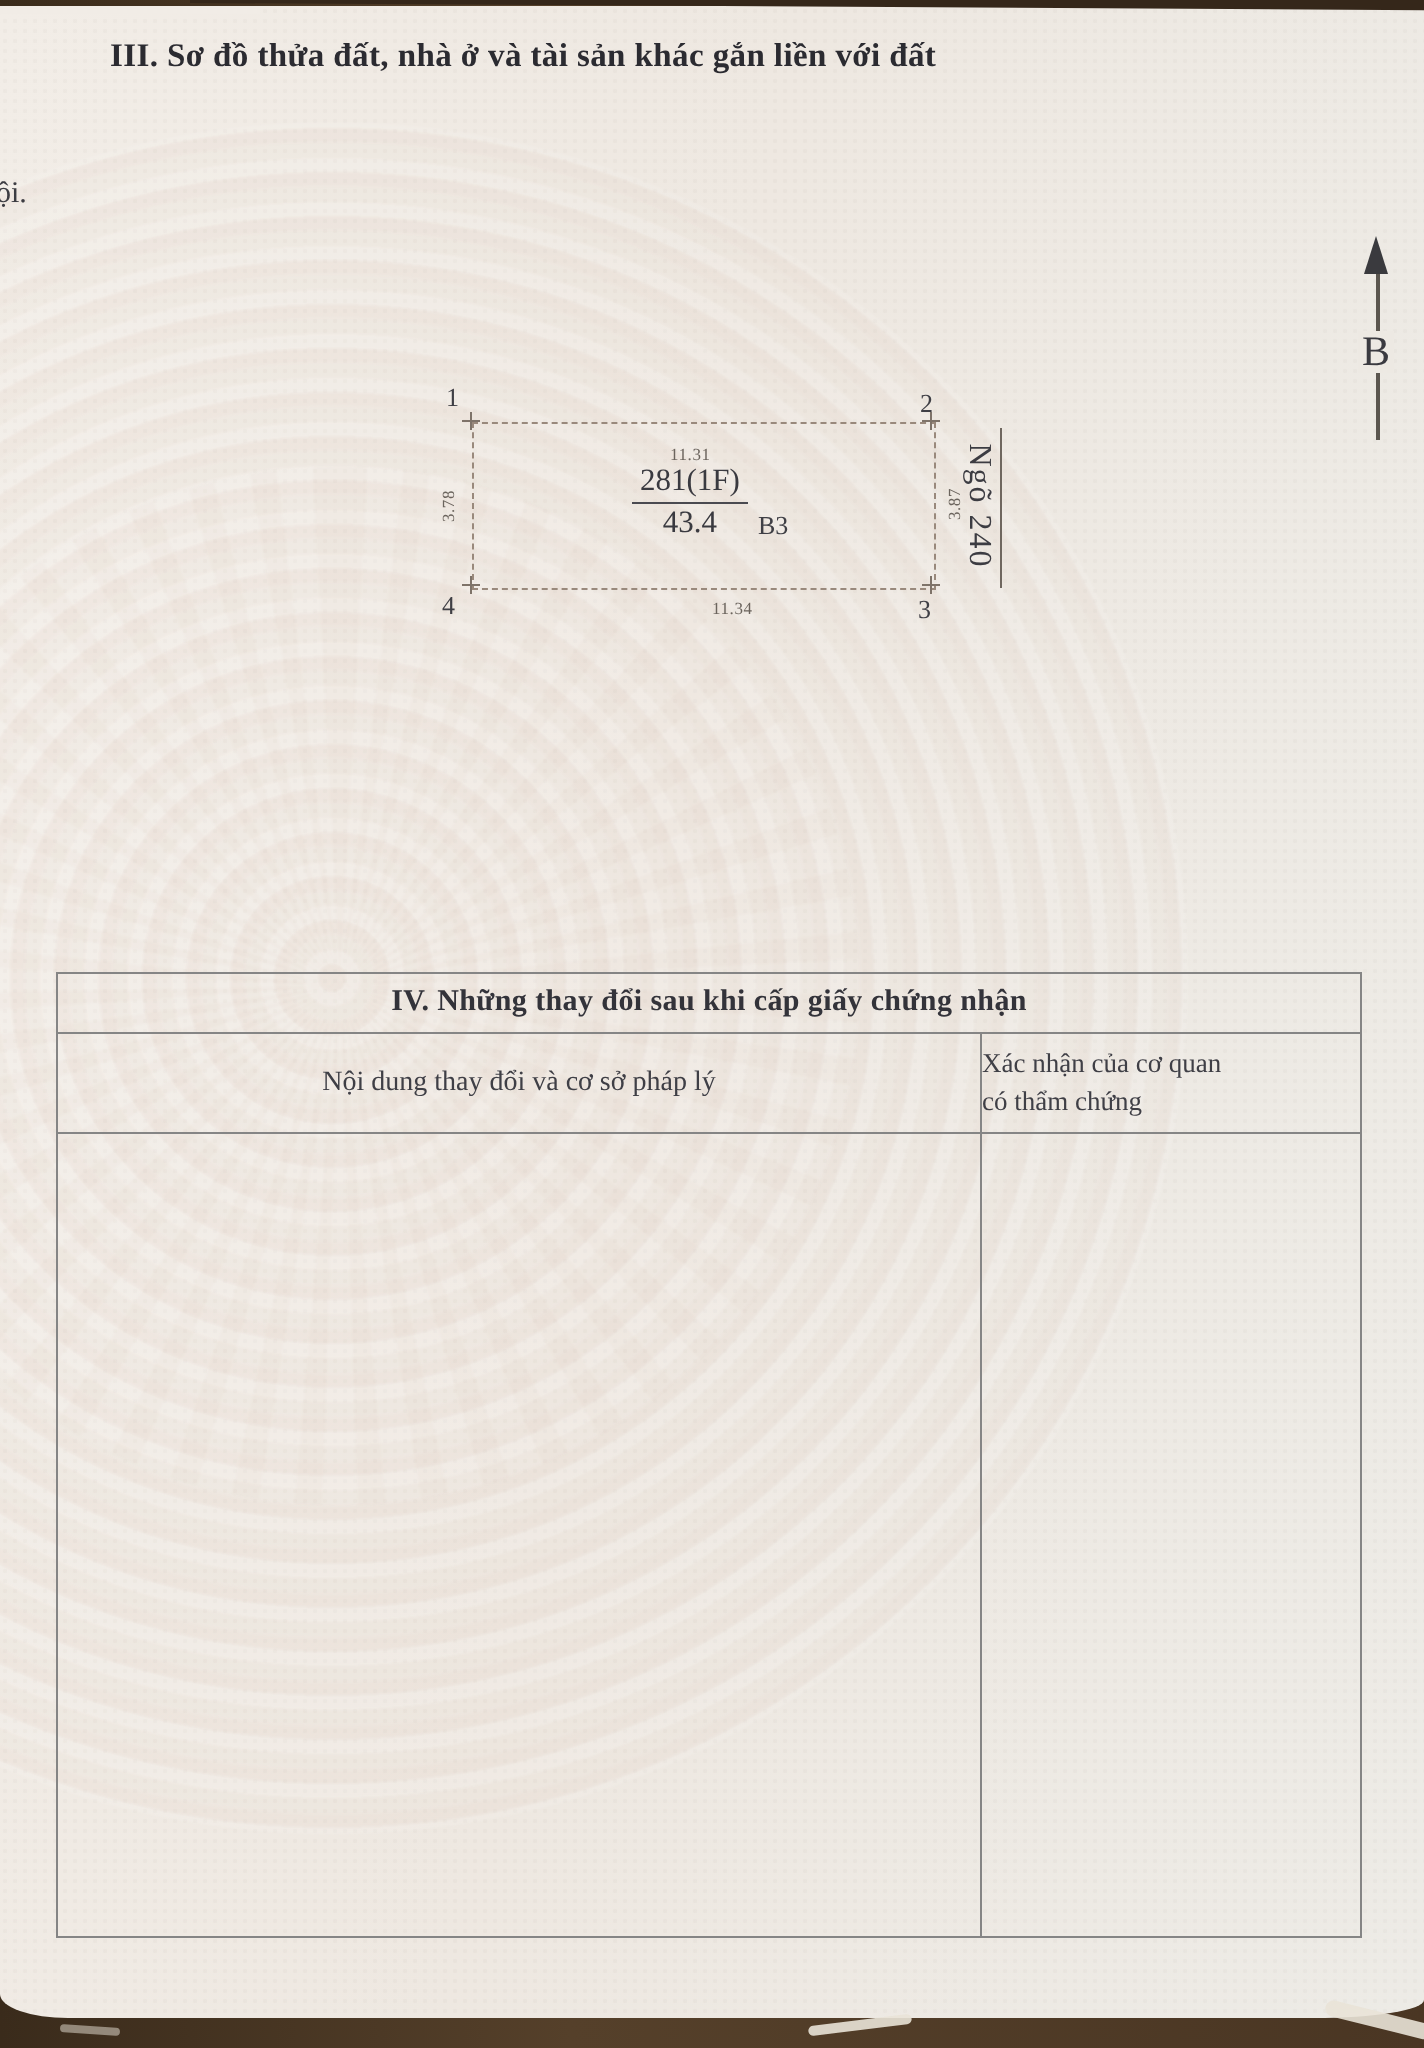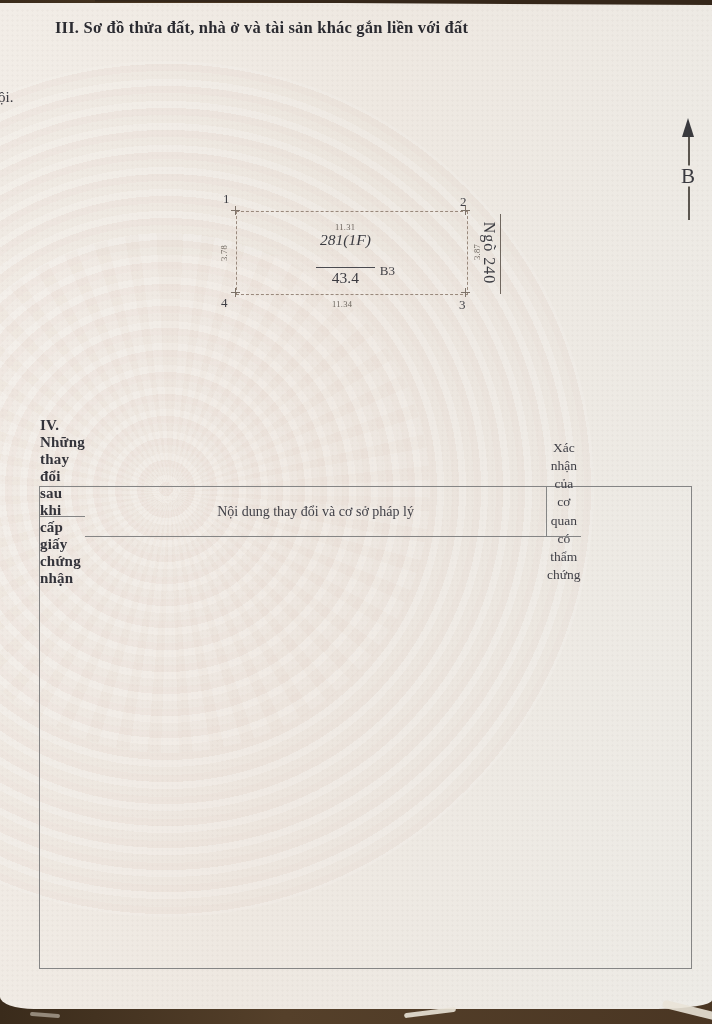--- a/index.html
+++ b/index.html
@@ -61,7 +61,7 @@
   .dim.rot{transform:translate(-50%,-50%) rotate(-90deg);}
   .parcel-label{position:absolute;left:316px;top:228px;display:flex;align-items:center;}
   .frac{display:flex;flex-direction:column;align-items:center;}
-  .frac .num{font-size:15.5px;color:#3a3a40;padding:0 4px 18px 4px;border-bottom:1.2px solid #4a4a50;font-style:italic;}
+  .frac .num{font-size:15.5px;color:#3a3a40;padding:0 4px 1px 4px;border-bottom:1.2px solid #4a4a50;}
   .frac .den{font-size:15.5px;color:#3a3a40;padding-top:1px;text-align:right;}
   .b3{font-size:13px;color:#3f3f45;margin-left:5px;margin-top:24px;}
   .road{position:absolute;left:489px;top:250px;transform:translate(-50%,-50%) rotate(90deg);

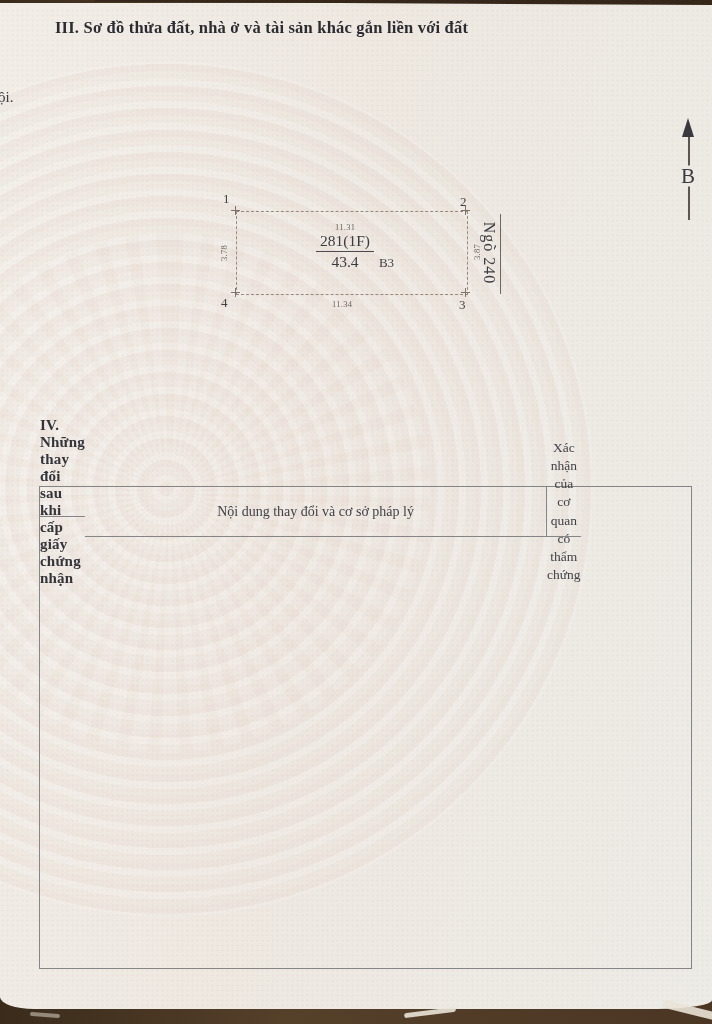--- a/index.html
+++ b/index.html
@@ -114,7 +114,7 @@
     <span class="corner-num" style="left:221px;top:292px;">4</span>
 
     <span class="dim" style="left:335px;top:194px;margin-top:25px;">11.31</span>
-    <span class="dim" style="left:332px;top:296px;">11.34</span>
+    <span class="dim" style="left:356px;top:296px;">11.34</span>
     <span class="dim rot" style="left:224px;top:250px;">3.78</span>
     <span class="dim rot" style="left:477px;top:249px;">3.87</span>
 

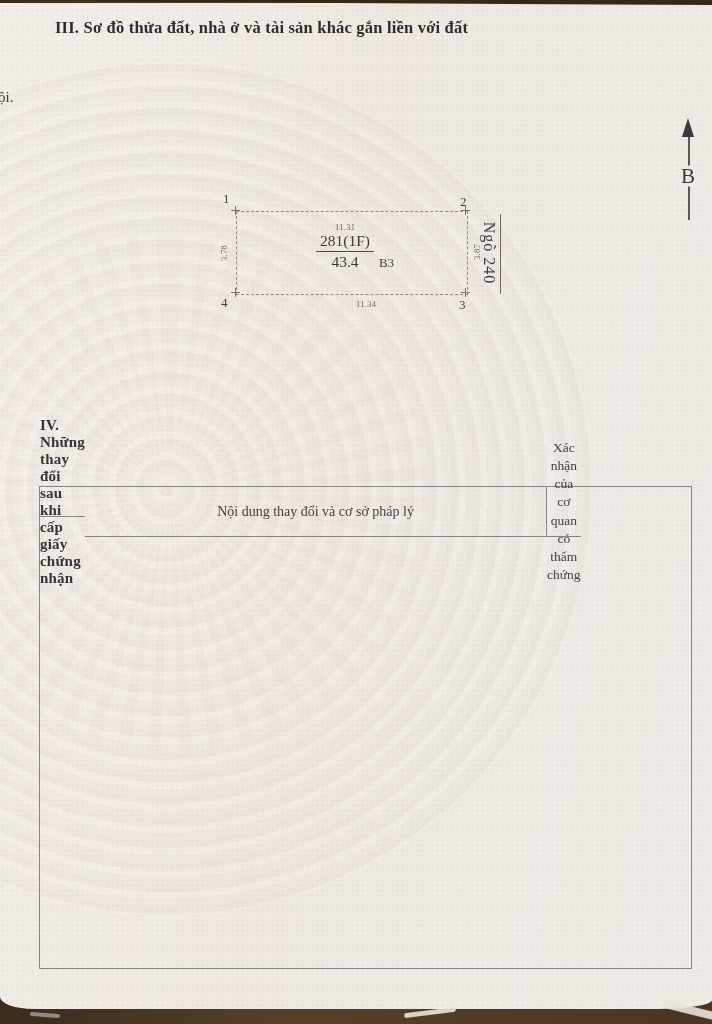--- a/index.html
+++ b/index.html
@@ -70,7 +70,7 @@
 
   
   .tbl{position:absolute;left:28px;top:483px;width:653px;height:483px;
-    border:1px solid #858585;box-sizing:border-box;display:flex;flex-direction:row;margin-left:11px;}
+    border:1px solid #858585;box-sizing:border-box;display:flex;flex-direction:column;}
   .tbl-title{height:30px;border-bottom:1px solid #858585;display:flex;align-items:center;justify-content:center;
     font-size:15px;font-weight:bold;color:#33333a;box-sizing:border-box;letter-spacing:.2px;}
   .tbl-head{height:50px;display:flex;border-bottom:1px solid #858585;box-sizing:border-box;}

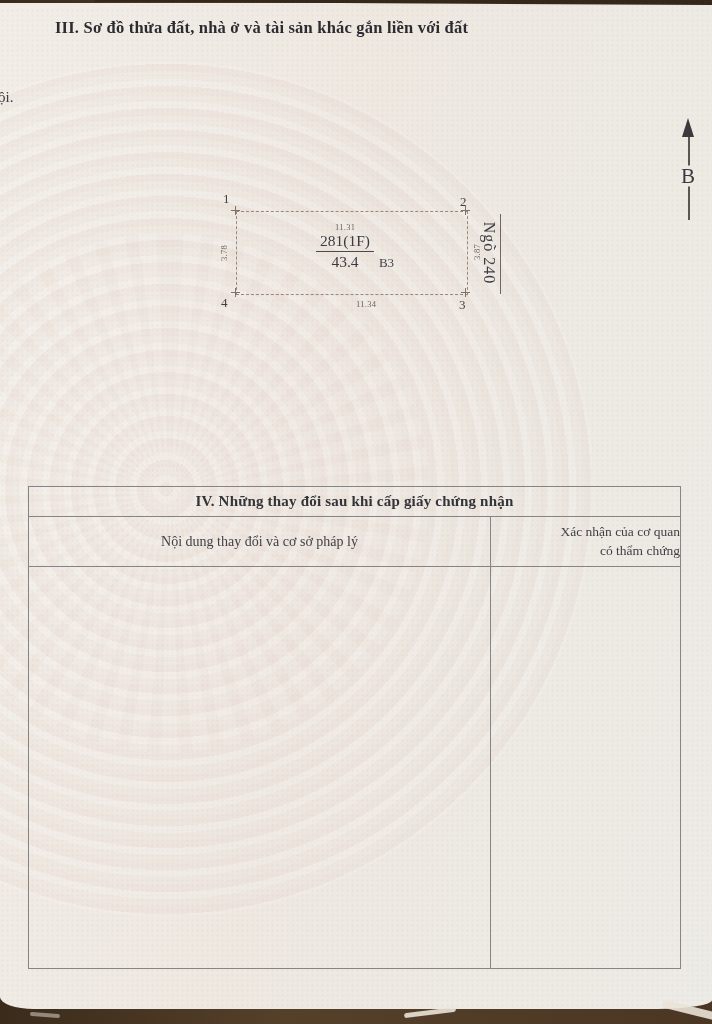--- a/index.html
+++ b/index.html
@@ -77,7 +77,7 @@
   .tbl-body{flex:1;display:flex;}
   .cell-l{width:462px;border-right:1px solid #858585;box-sizing:border-box;
     display:flex;align-items:center;justify-content:center;font-size:14px;color:#3f3f46;font-family:Liberation Serif, serif;}
-  .cell-r{flex:1;display:flex;flex-direction:column;align-items:flex-end;justify-content:center;
+  .cell-r{flex:1;display:flex;flex-direction:column;align-items:flex-start;justify-content:center;
     font-size:13.5px;color:#3f3f46;line-height:1.35;text-align:center;}
 
   

